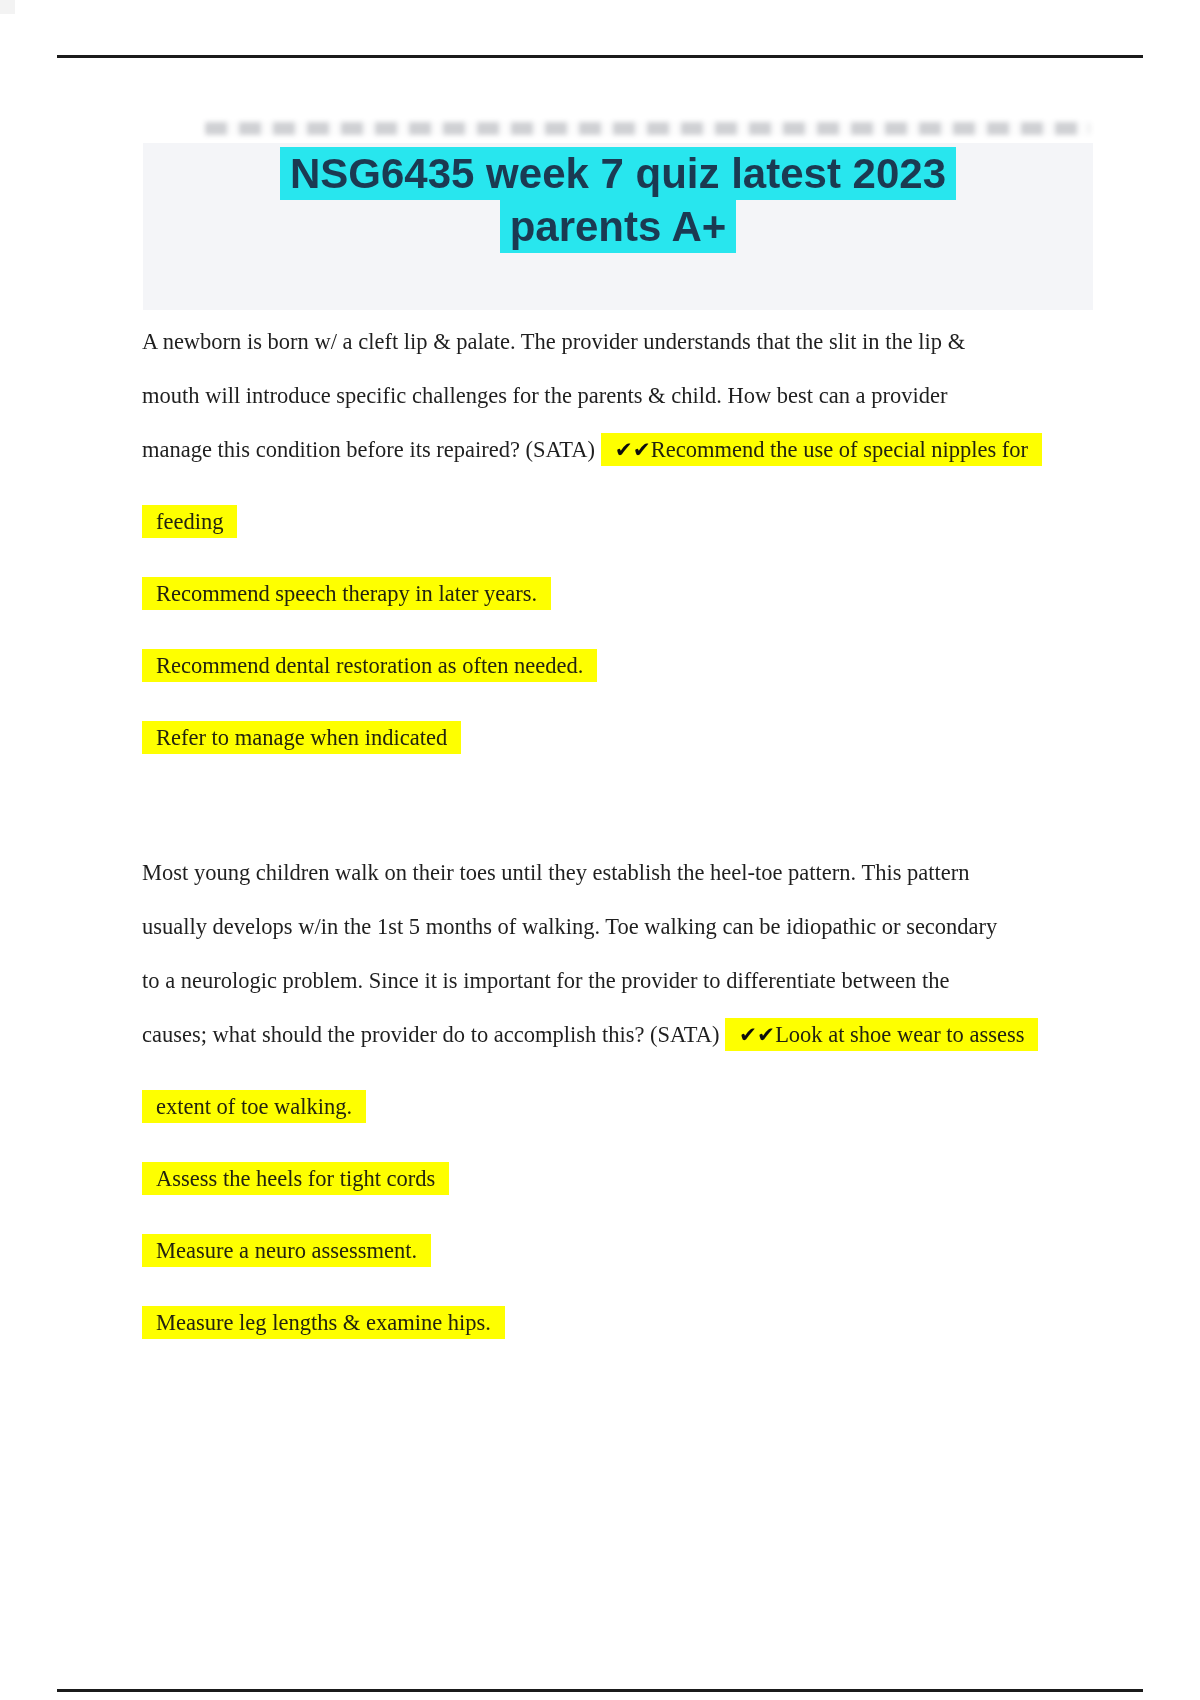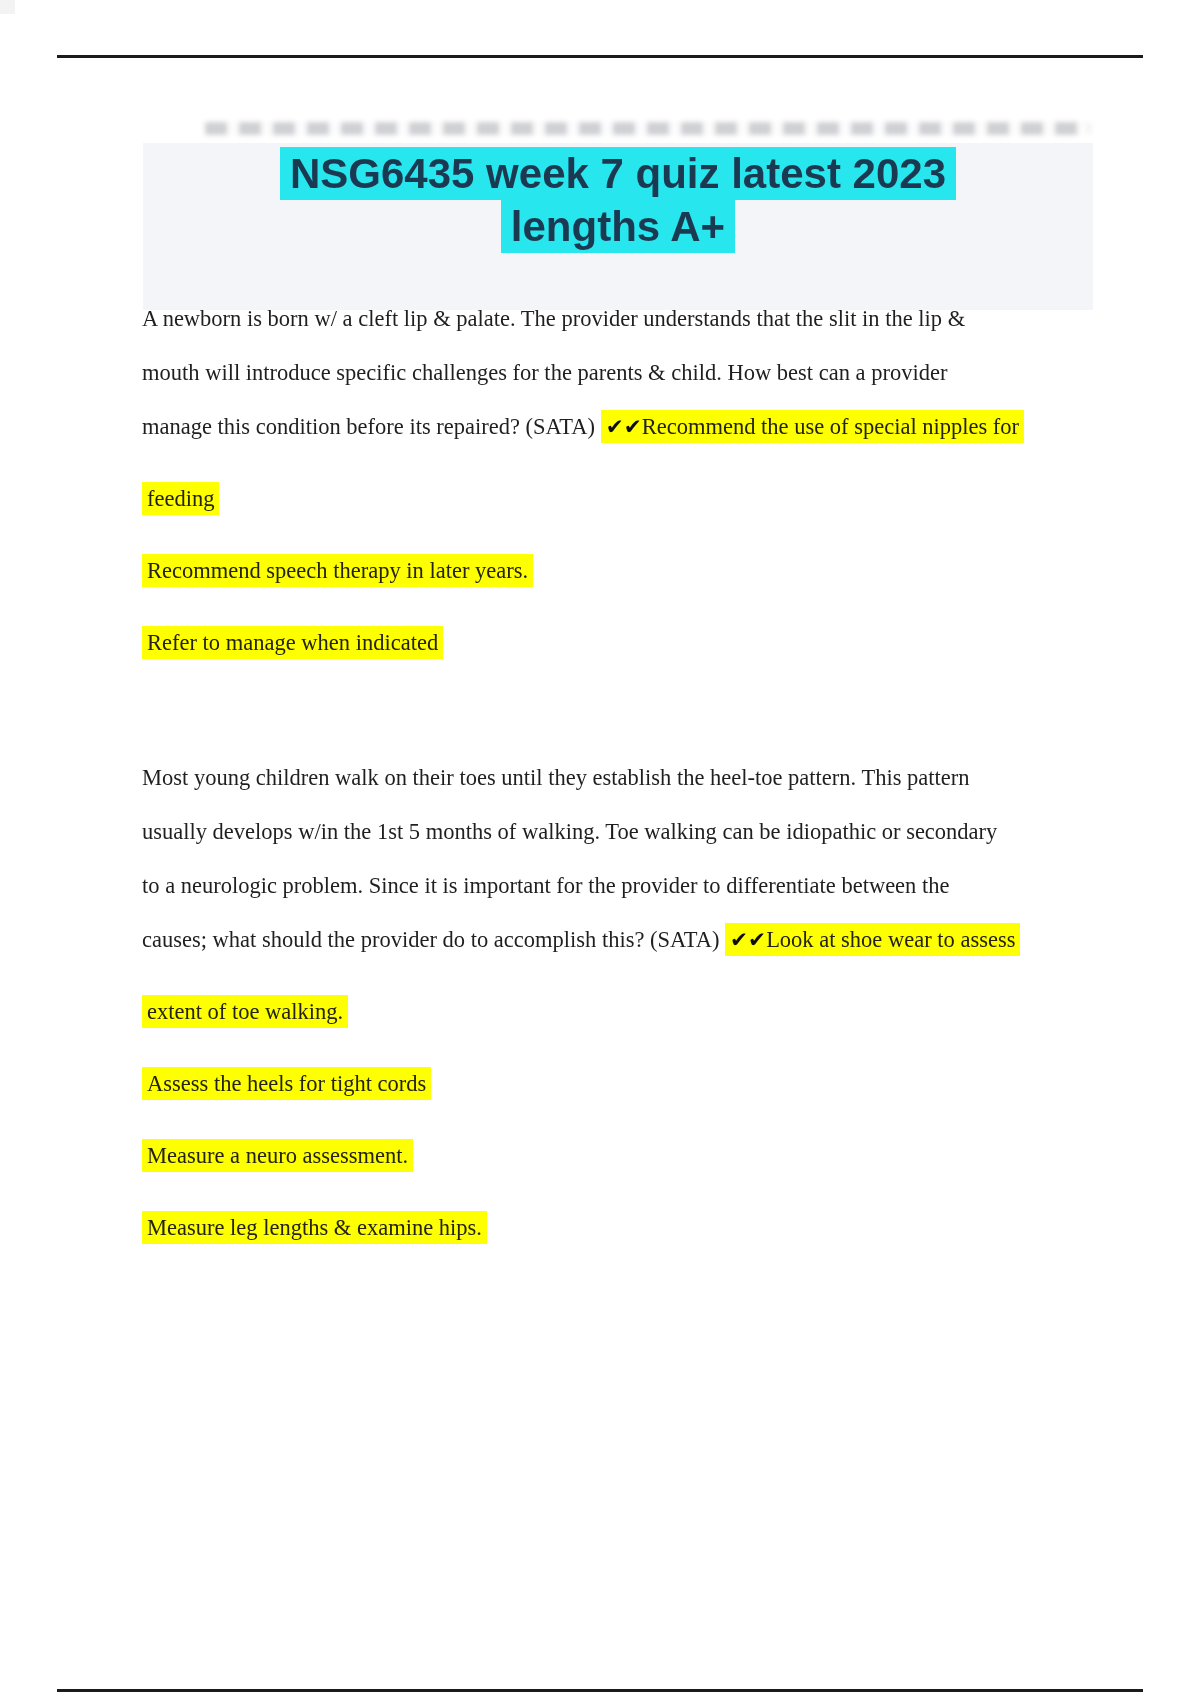--- a/index.html
+++ b/index.html
@@ -52,7 +52,7 @@
       <span class="t-hl">NSG6435 week 7 quiz latest 2023</span>
     </div>
     <div class="t-line">
-      <span class="t-hl">lengths A+</span>
+      <span class="t-hl">parents A+</span>
     </div>
   </div>
 

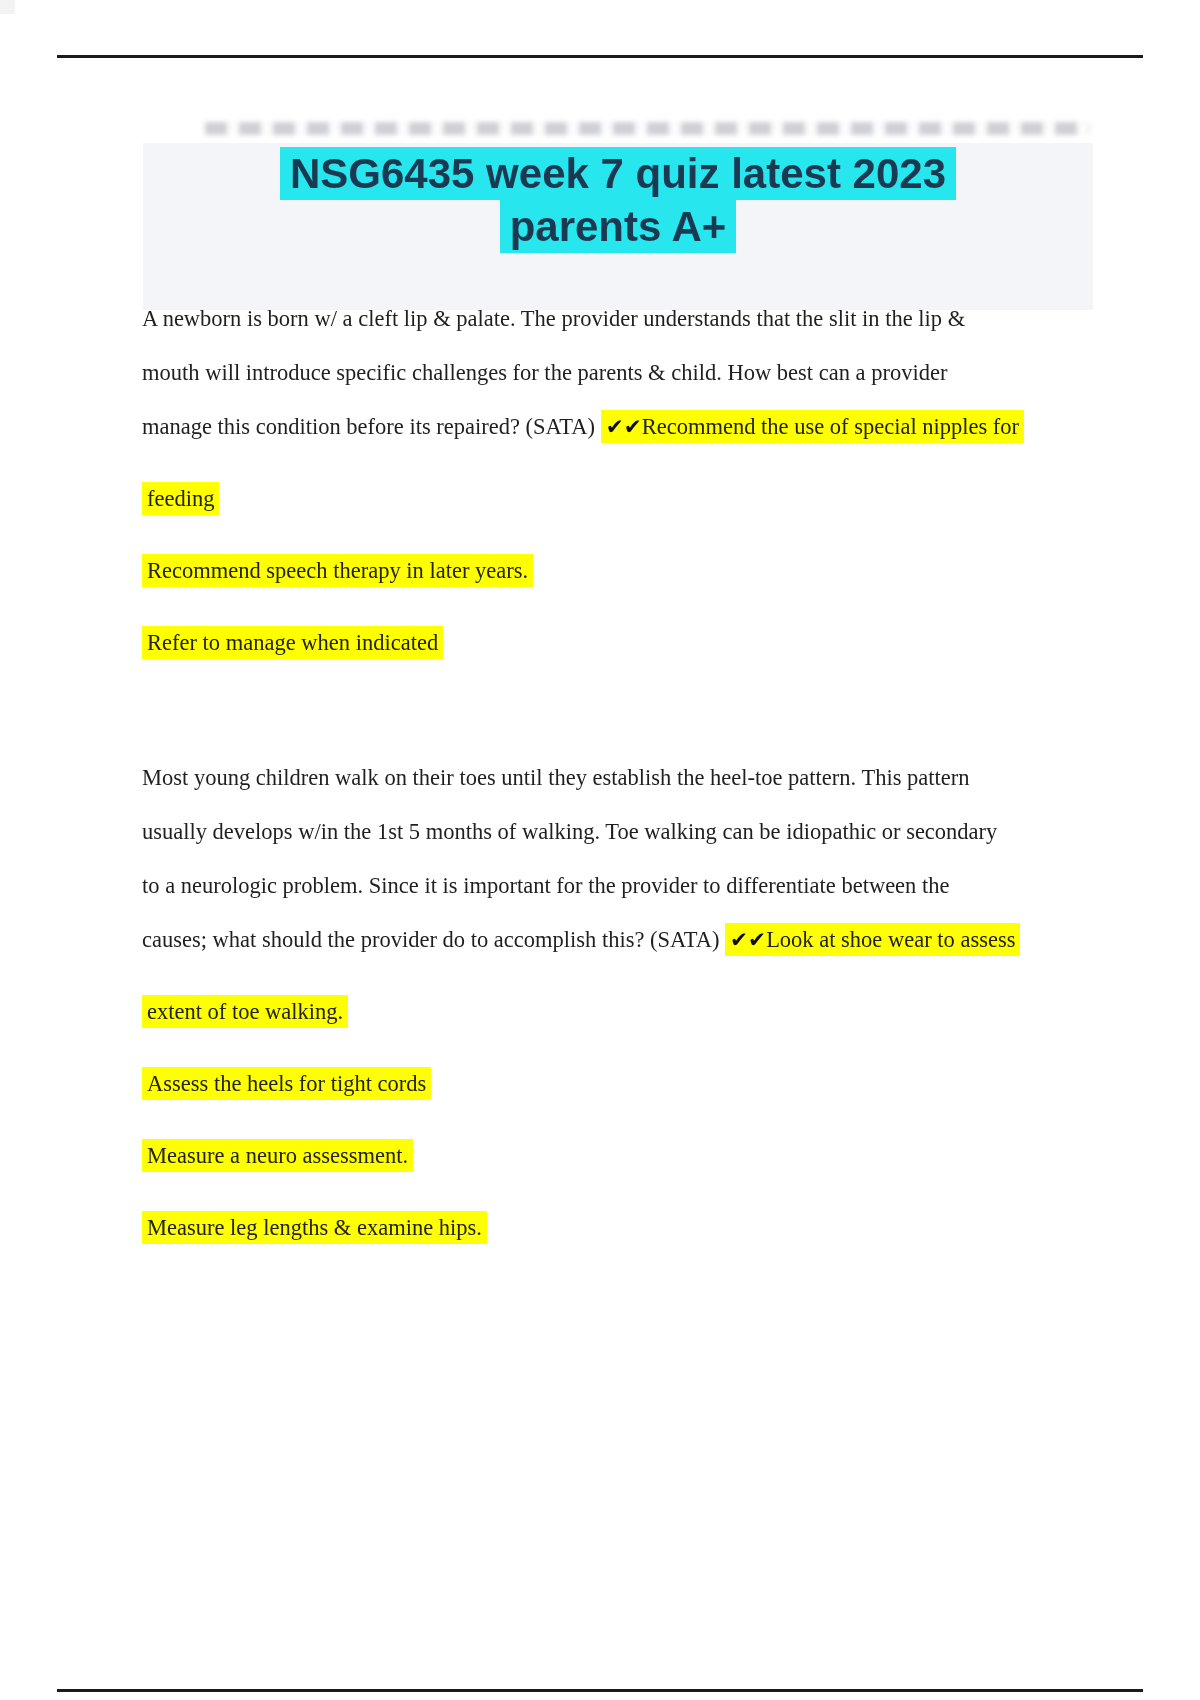--- a/index.html
+++ b/index.html
@@ -27,7 +27,7 @@
     background:#28e6ee;color:#1b3a52;padding:0 10px;white-space:pre;
   }
   .body-text{
-    position:absolute;left:142px;top:292px;width:980px;
+    position:absolute;left:142px;top:315px;width:980px;
     font-size:22.5px;color:#1f1f1f;
   }
   .block{margin:0 0 18px 0;}

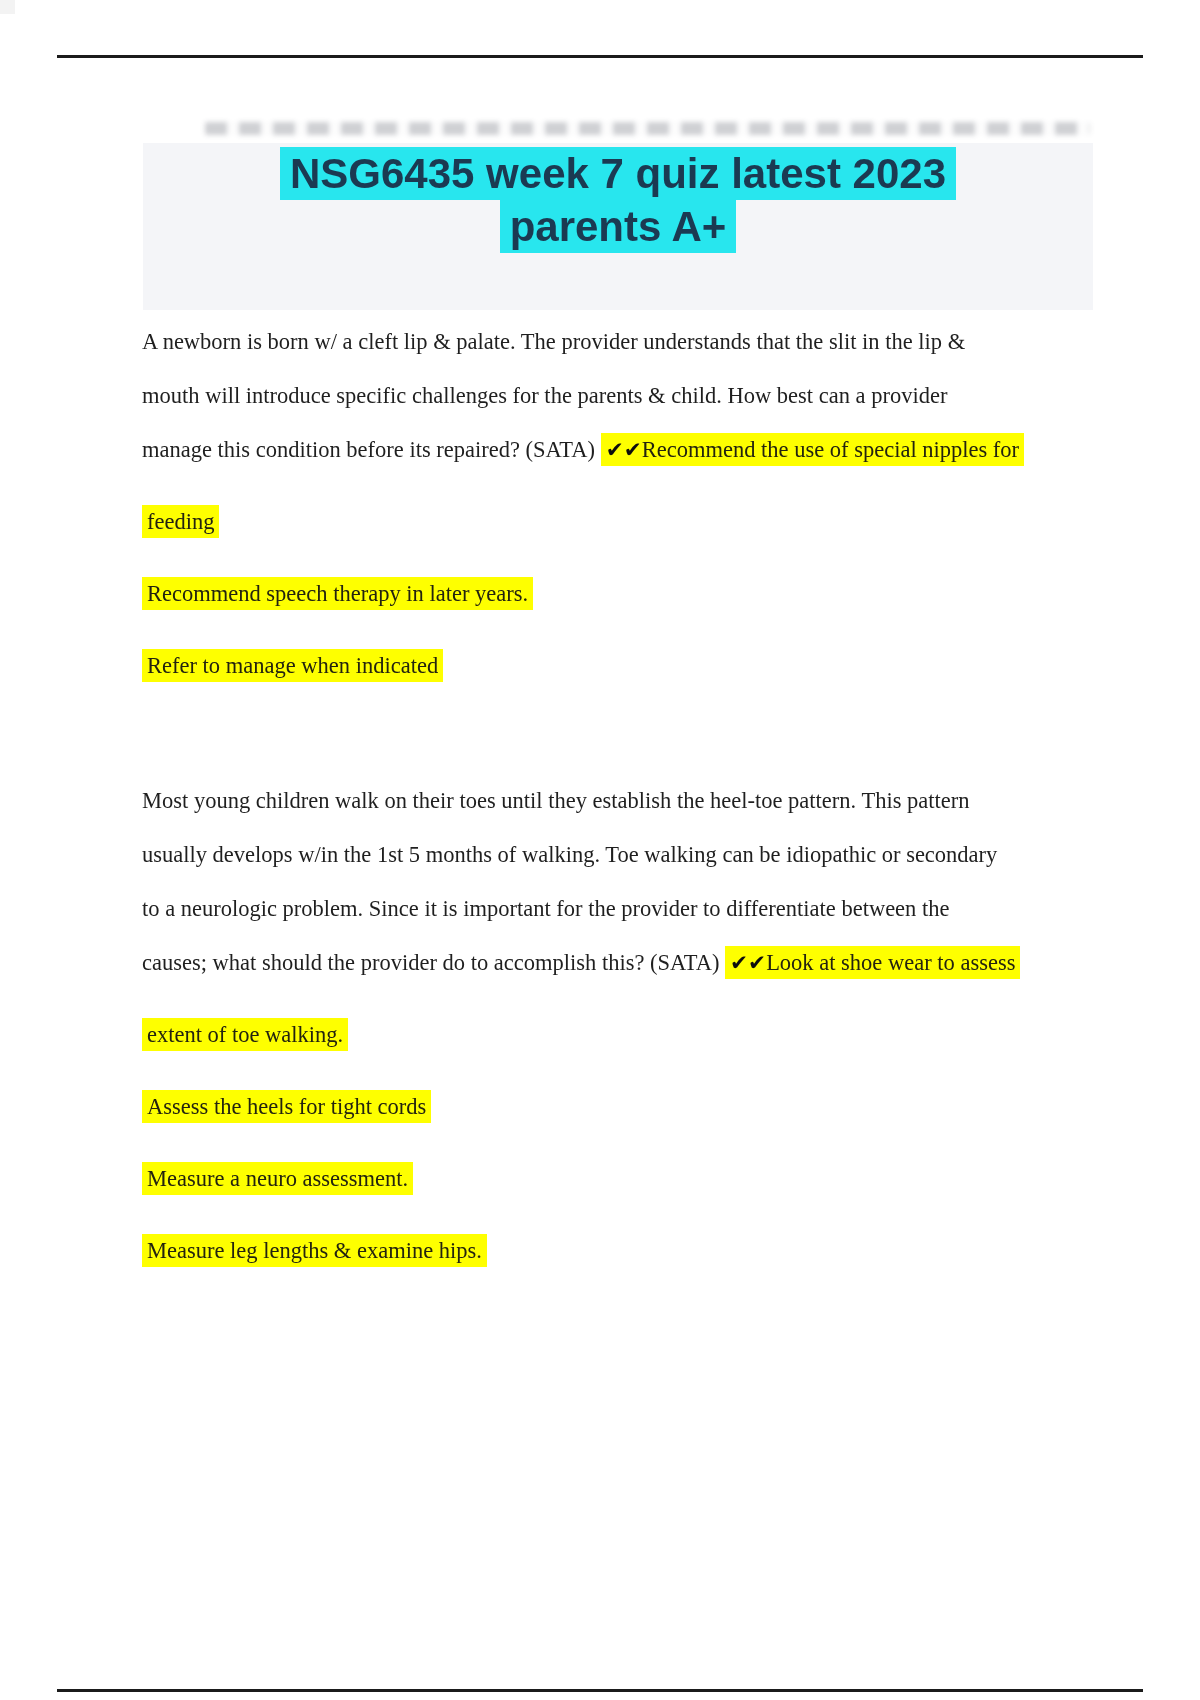--- a/index.html
+++ b/index.html
@@ -32,7 +32,7 @@
   }
   .block{margin:0 0 18px 0;}
   .line{height:54px;line-height:54px;white-space:pre;}
-  .hl{background:#feff00;padding:4px 5px;color:#23230f;}
+  .hl{background:#feff00;padding:4px 14px;color:#23230f;}
   .check{
     font-family:"DejaVu Sans",sans-serif;font-weight:700;
     color:#0d0d0d;font-size:21.5px;

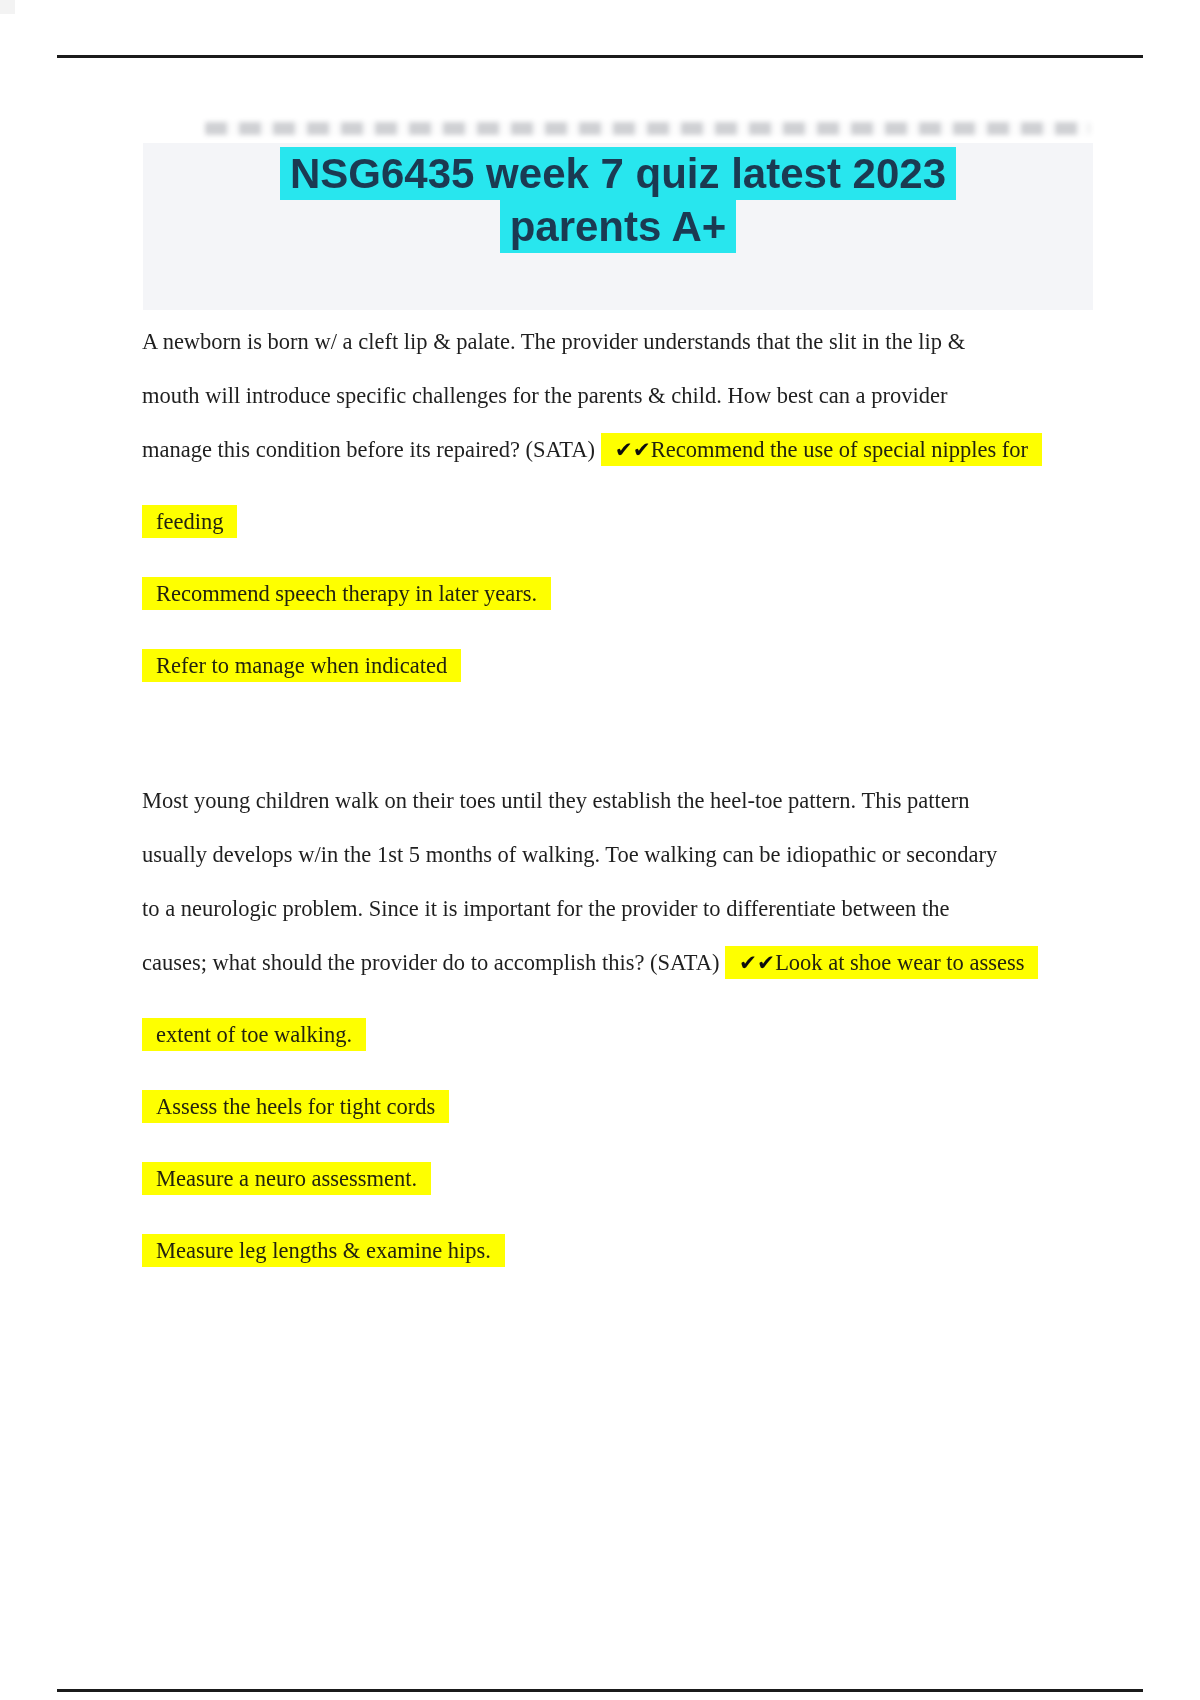--- a/index.html
+++ b/index.html
@@ -69,6 +69,9 @@
         <div class="line"><span class="hl"><span>Recommend speech therapy in later years.</span></span></div>
       </div>
       <div class="block">
+        <div class="line"><span class="hl"><span>Recommend dental restoration as often needed.</span></span></div>
+      </div>
+      <div class="block">
         <div class="line"><span class="hl"><span>Refer to manage when indicated</span></span></div>
       </div>
       <div class="spacer" style="height: 63px;"></div>

